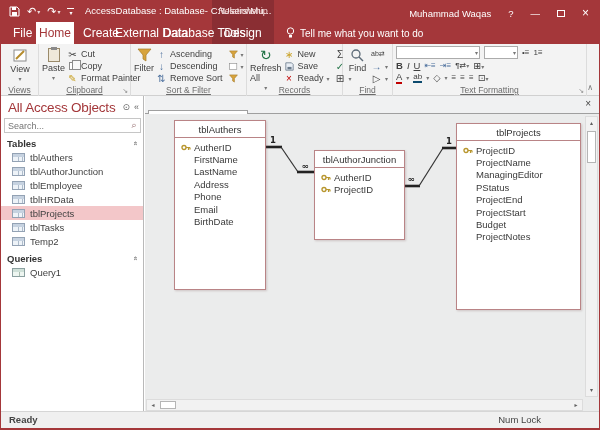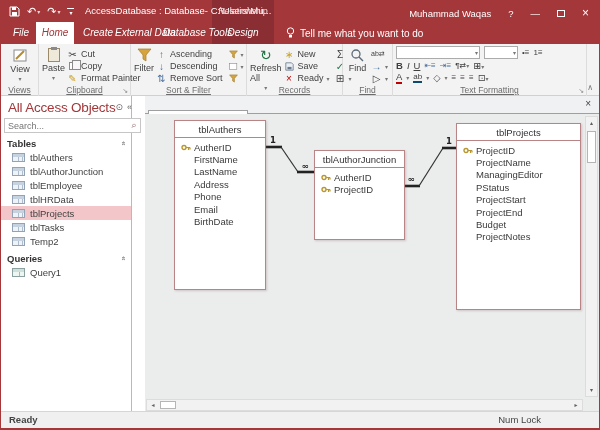--- a/index.html
+++ b/index.html
@@ -27,7 +27,7 @@
   
   .tabrow { position:absolute; left:0; top:22px; width:100%; height:22px; background:#A4373A; color:#fff; }
   .ctx-rect-tabs { position:absolute; left:211px; top:0; width:62px; height:22px; background:#8A2E33; }
-  .rtab { position:absolute; top:0; height:22px; line-height:22px; font-size:10px; cursor:default;font-style:italic; }
+  .rtab { position:absolute; top:0; height:22px; line-height:22px; font-size:12px; cursor:default; }
   .rtab.active { background:#fff; color:#A4373A; text-align:center; }
   .tellme { position:absolute; left:285px; top:0; height:22px; display:flex; align-items:center; gap:5px; font-size:10px; color:#fff; }
 

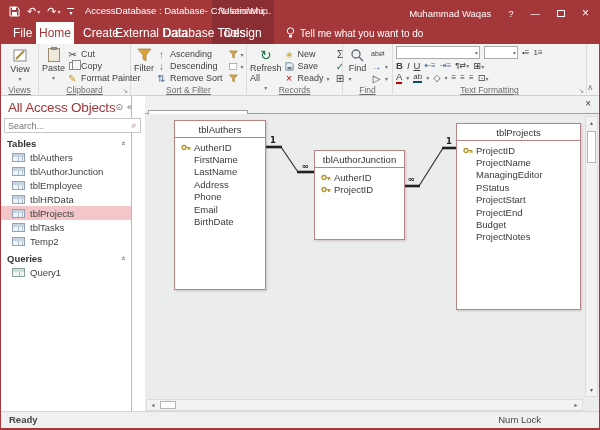--- a/index.html
+++ b/index.html
@@ -59,7 +59,7 @@
 
   
   .main { position:absolute; left:0; top:96px; width:598px; height:315px; background:#fff; }
-  .nav { position:absolute; left:0; top:0; width:131px; height:315px; border-right:1px solid #b9b9b9; background:#fff; }
+  .nav { position:absolute; left:0; top:0; width:143px; height:315px; border-right:1px solid #b9b9b9; background:#fff; }
   .nav-header { position:absolute; left:0; top:2px; width:100%; height:18px; display:flex; align-items:center; padding:0 4px 0 7px; }
   .nav-title { color:#A4373A; font-size:13.5px; letter-spacing:-0.2px; flex:1; white-space:nowrap; }
   .nav-hicons { display:flex; gap:4px; color:#666; font-size:9px; align-items:center; }

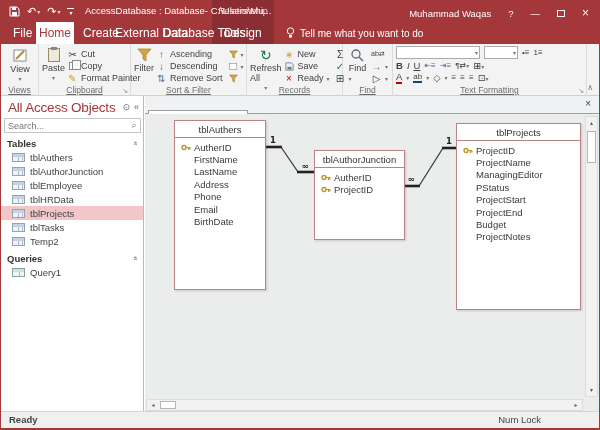--- a/index.html
+++ b/index.html
@@ -542,11 +542,11 @@
               </div>
             <div class="rel-field">
                 <span class="keycell"></span>
+                <span>ProjectEnd</span>
+              </div>
+            <div class="rel-field">
+                <span class="keycell"></span>
                 <span>ProjectStart</span>
-              </div>
-            <div class="rel-field">
-                <span class="keycell"></span>
-                <span>ProjectEnd</span>
               </div>
             <div class="rel-field">
                 <span class="keycell"></span>

